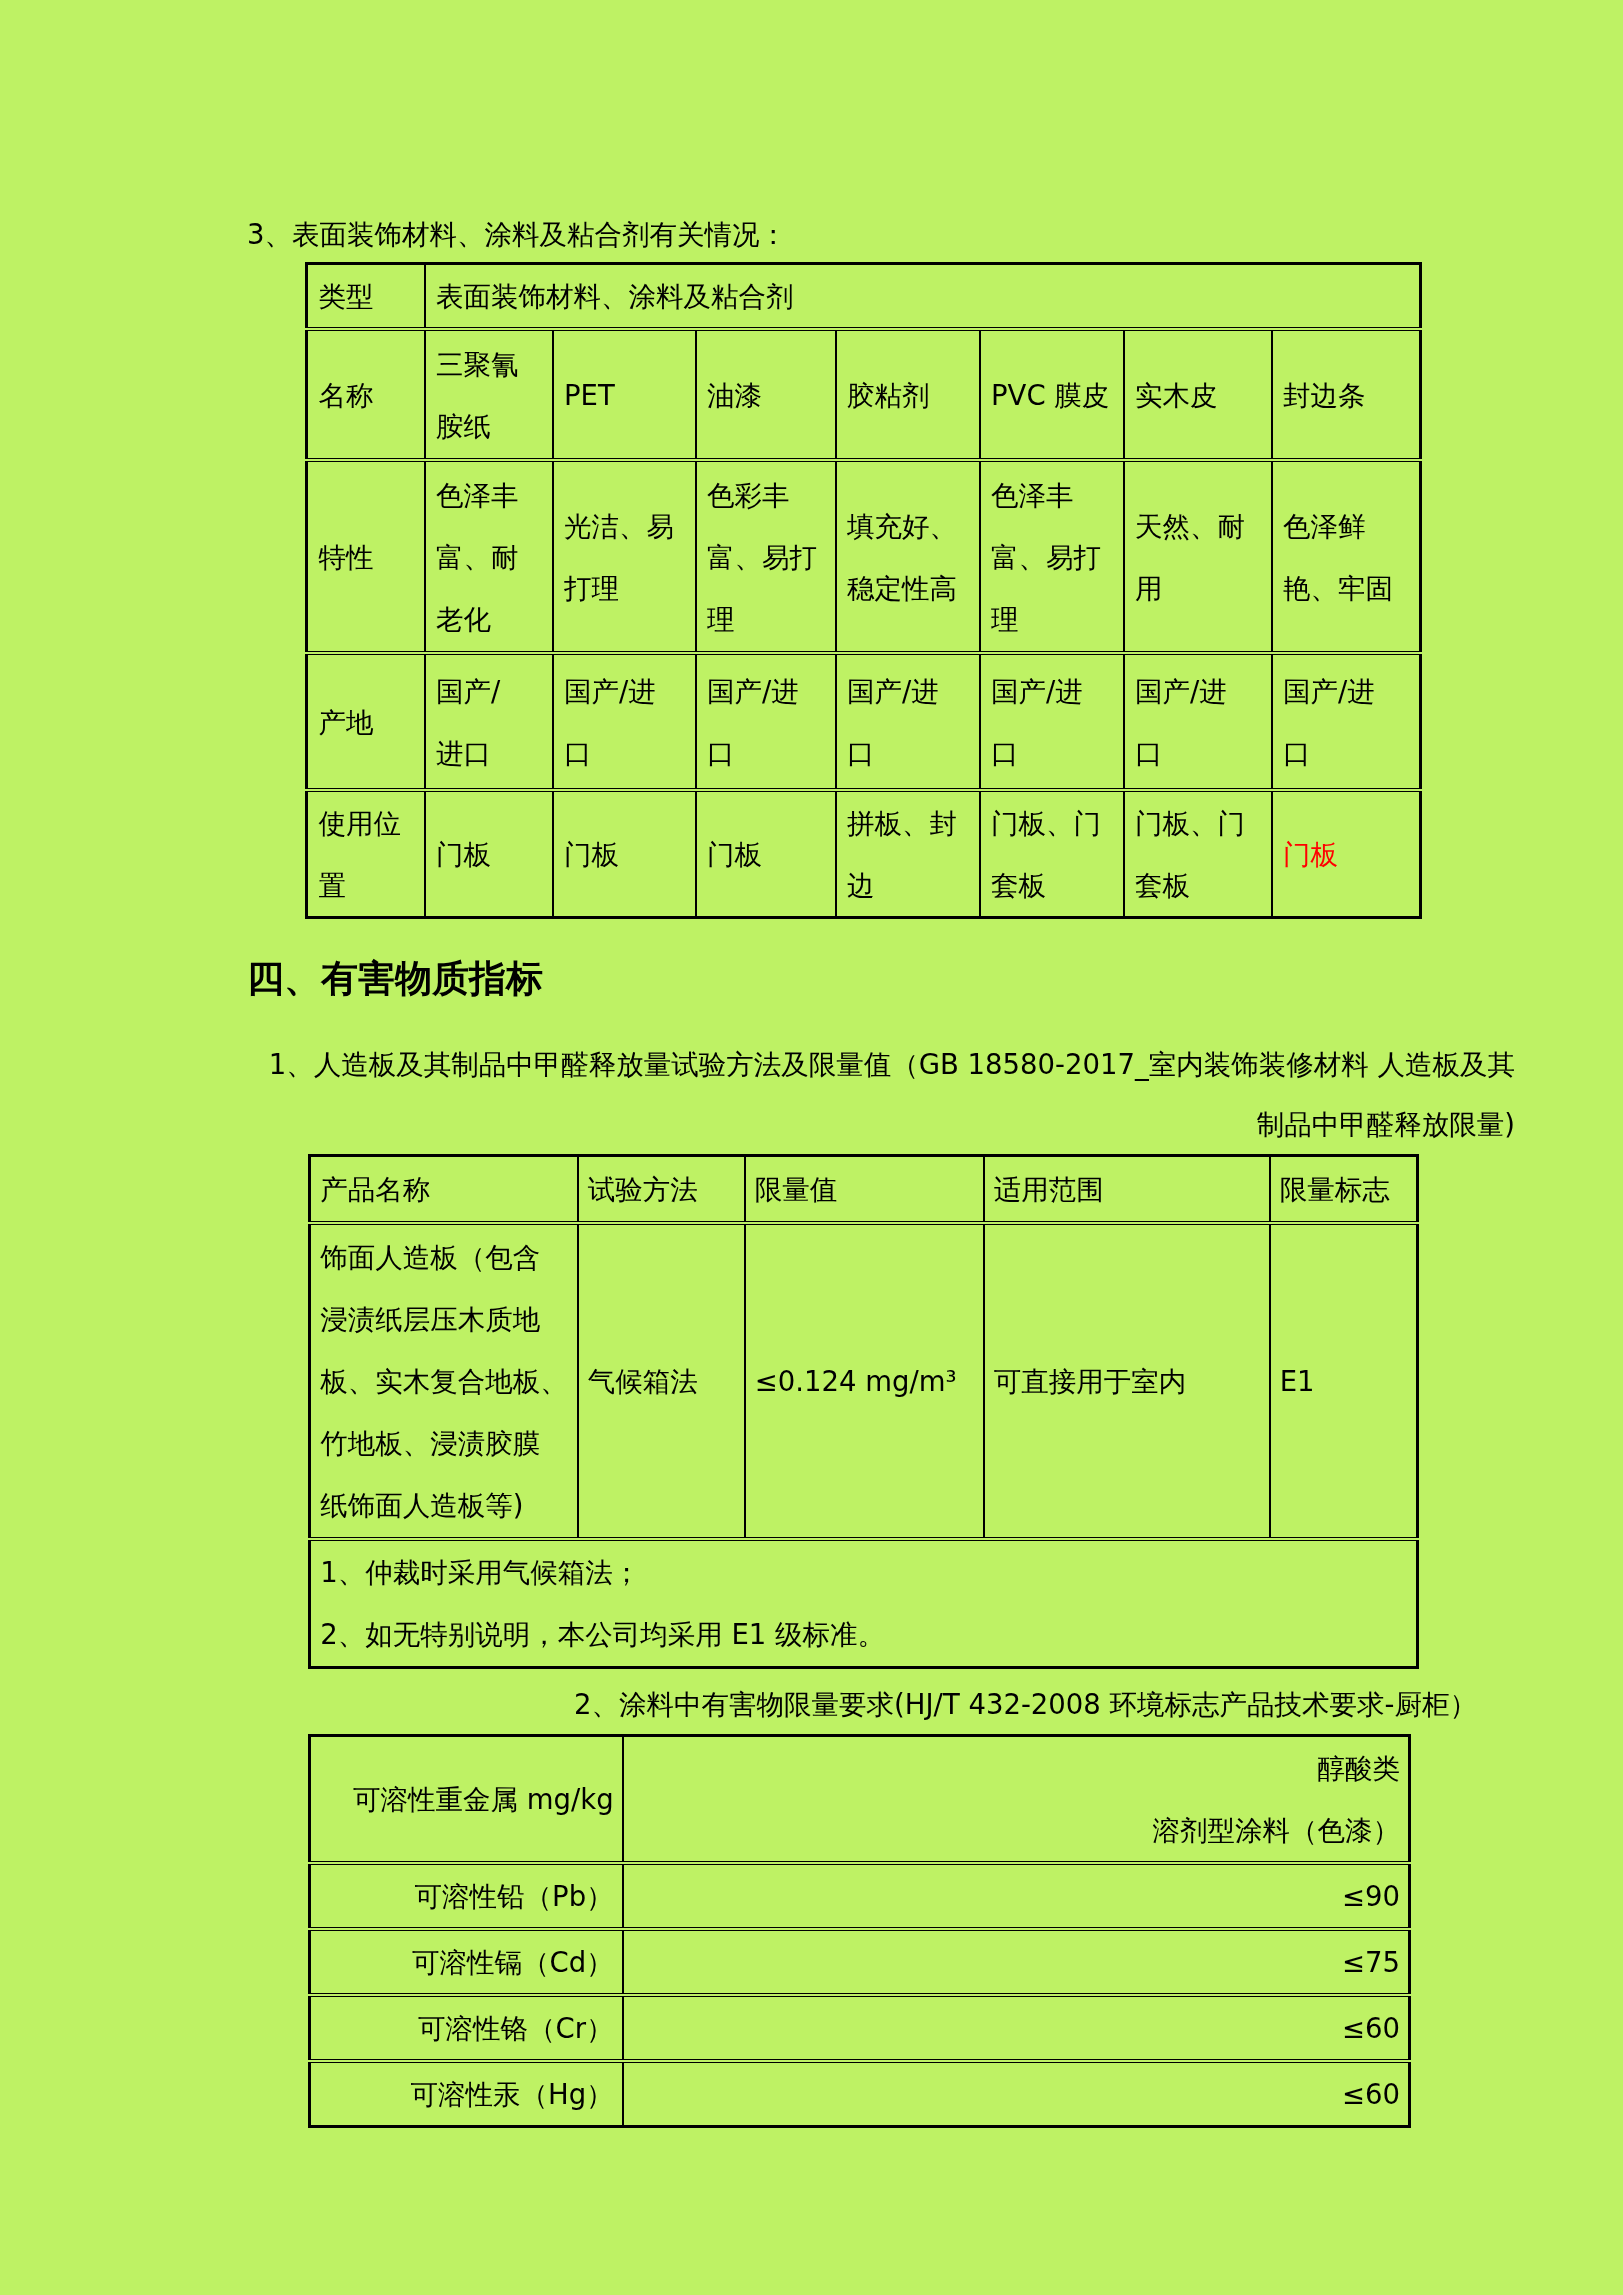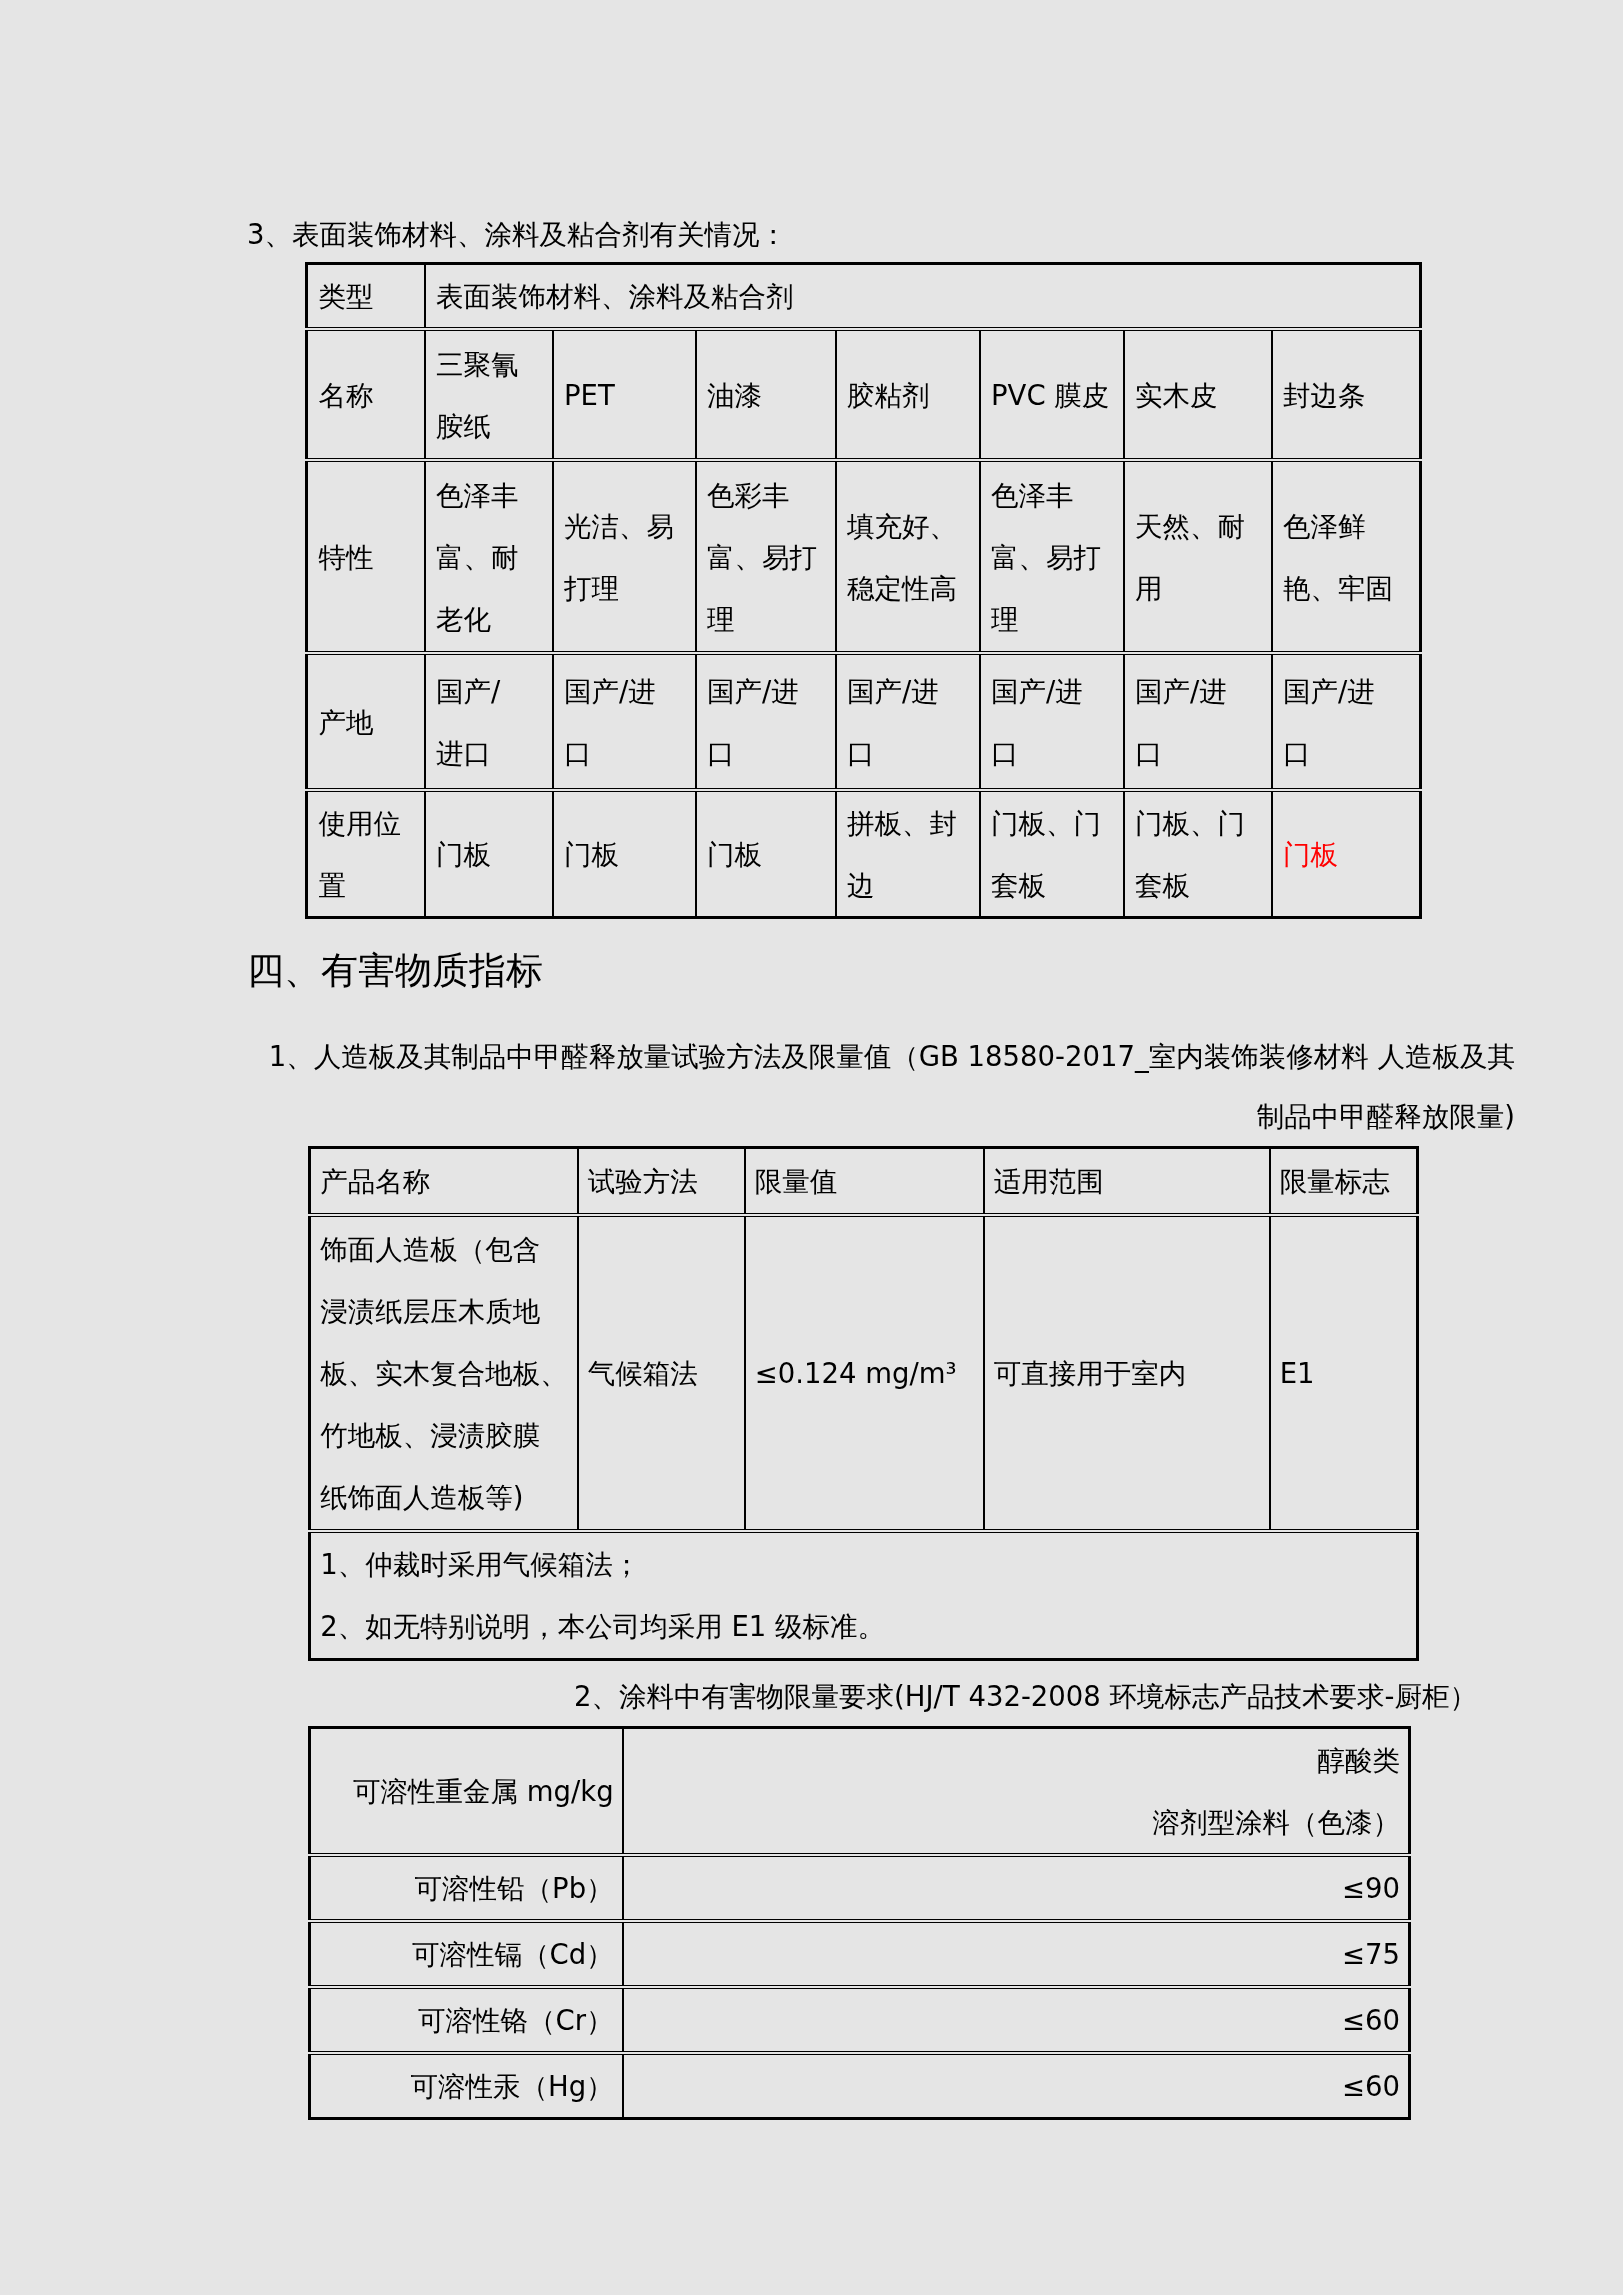--- a/index.html
+++ b/index.html
@@ -7,7 +7,7 @@
     position:relative;
     width:1623px;height:2295px;
     box-sizing:border-box;
-    background:#e5e5e5;
+    background:#bef264;
     padding:216px 0 0 247px;
     font-family:"DejaVu Sans", sans-serif;
     color:#000;

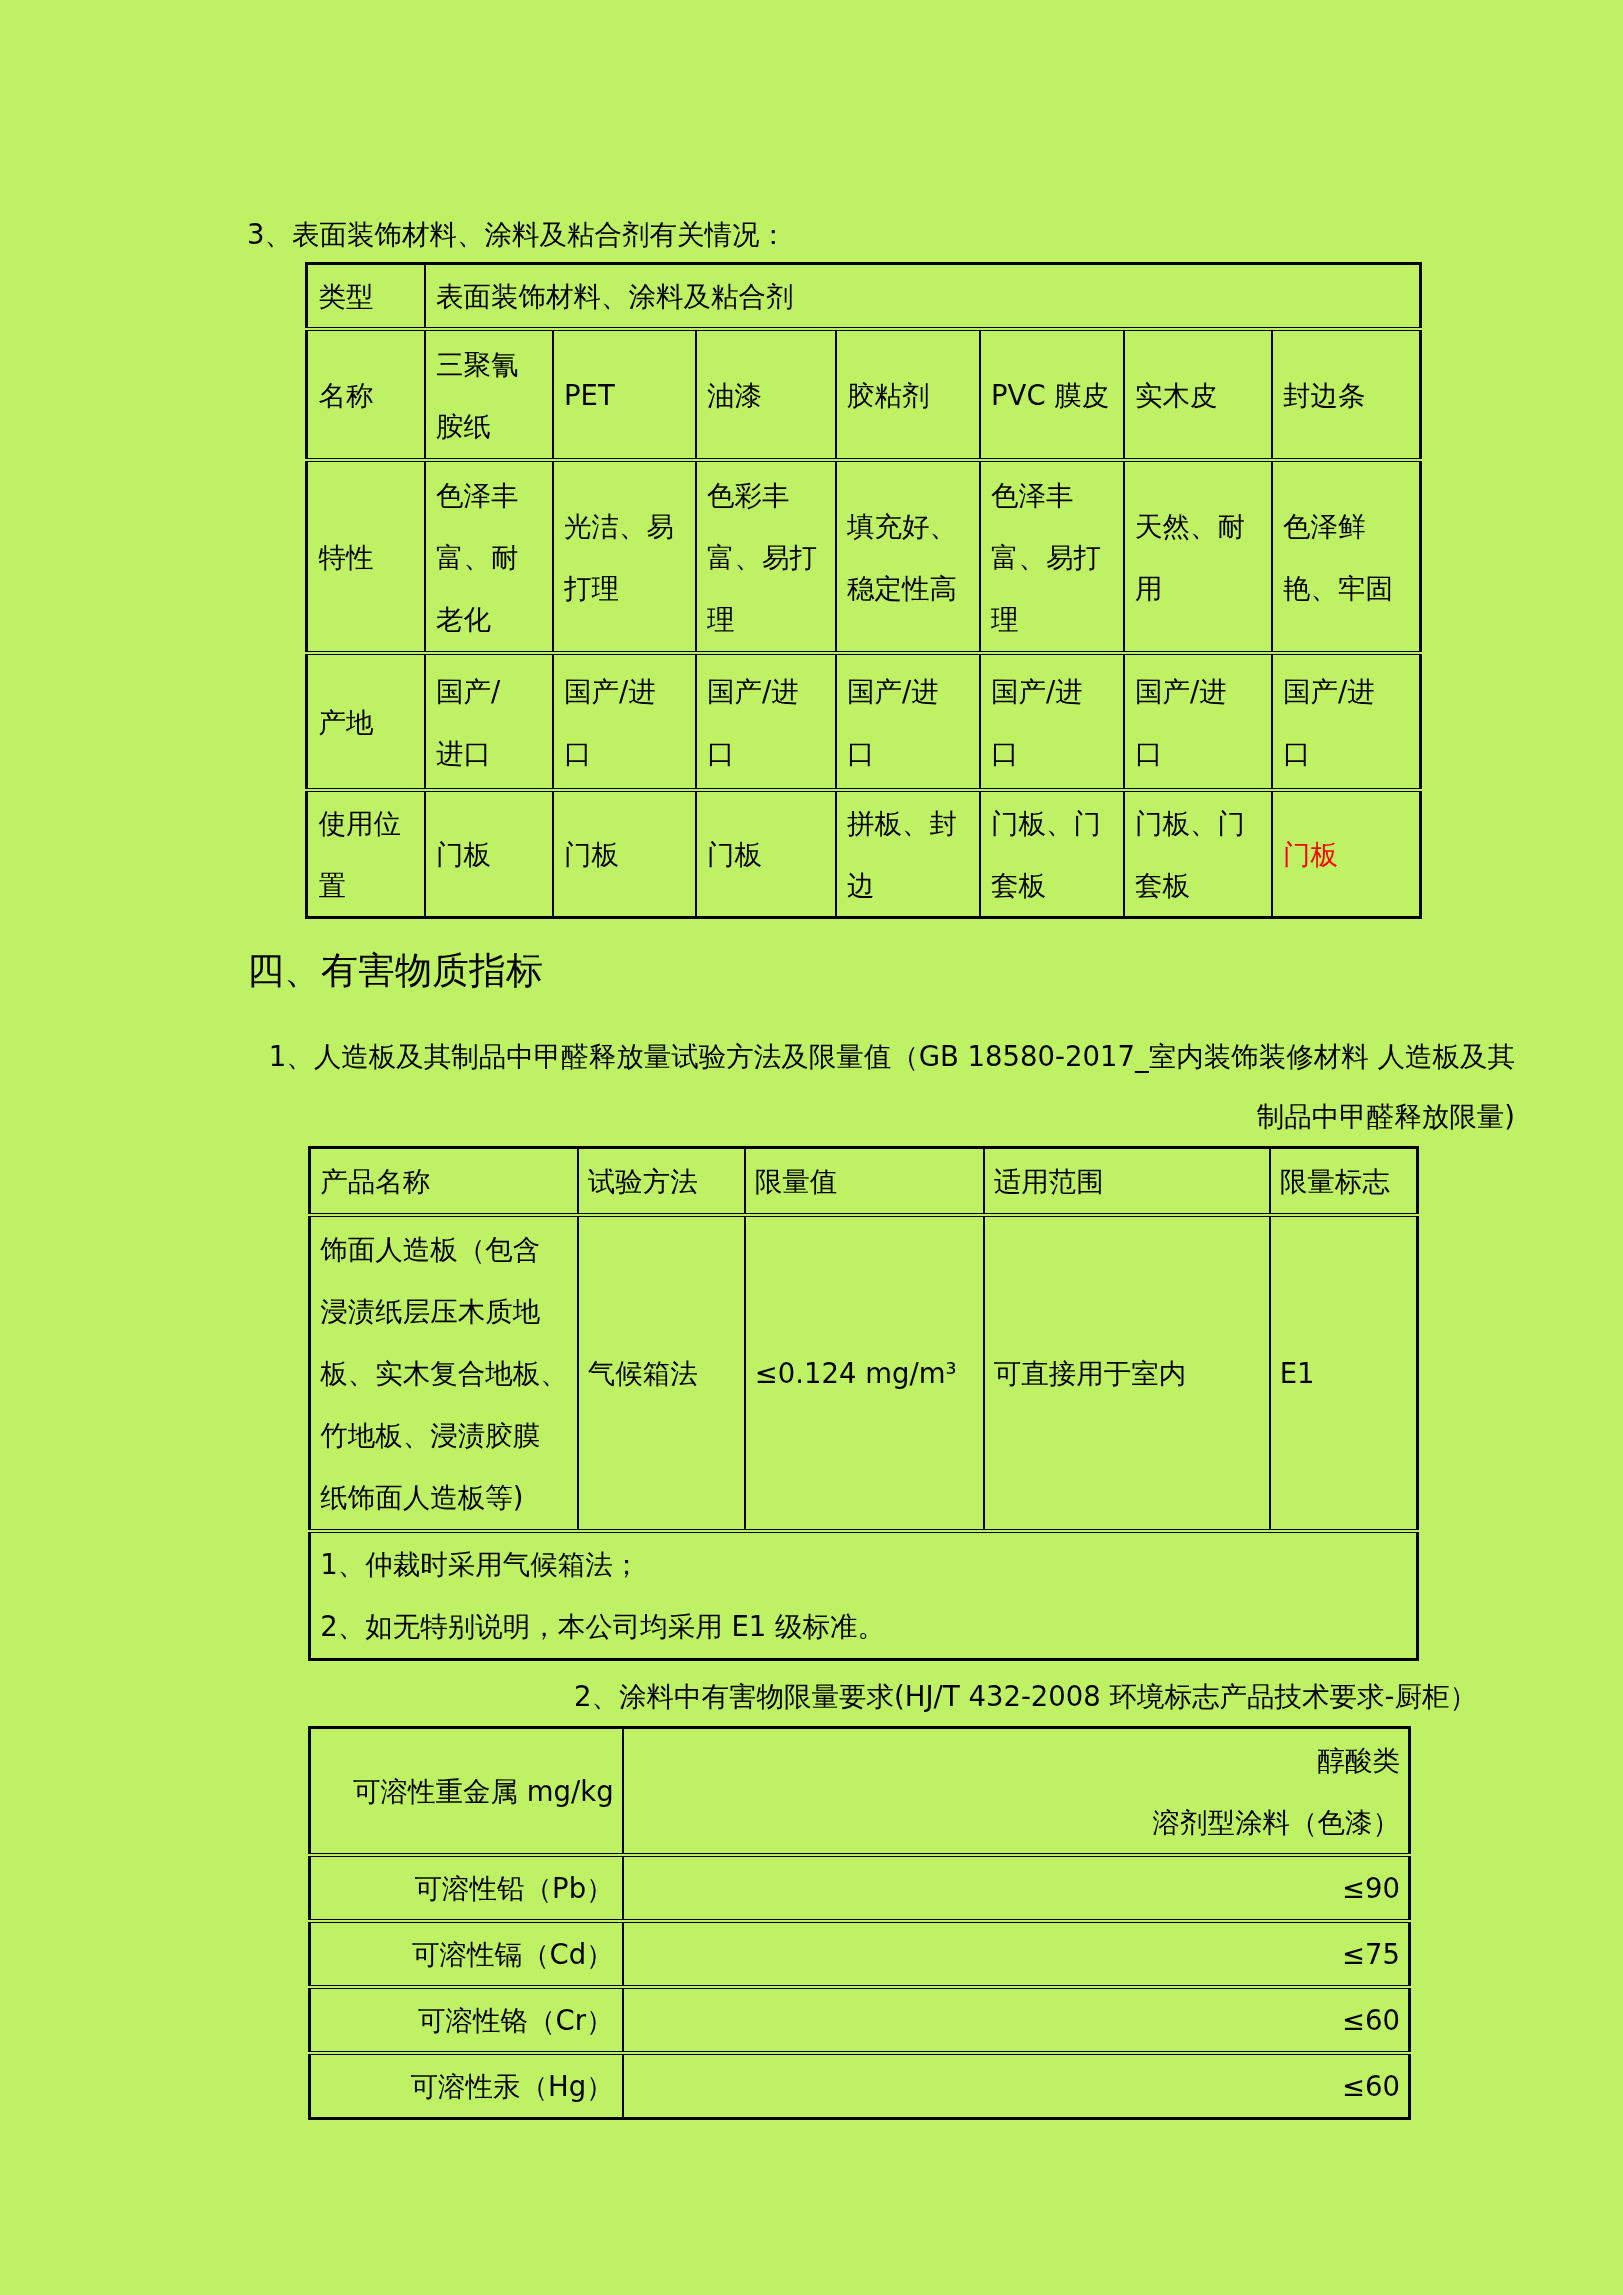--- a/index.html
+++ b/index.html
@@ -15,7 +15,7 @@
   }
   .line{font-size:27.5px;line-height:37px;white-space:pre-line;}
   .h3{margin:0 0 9.2px 0;}
-  .h4{font-size:37px;line-height:43px;font-weight:normal;margin:30px 0 0 0;}
+  .h4{font-size:37px;line-height:43px;font-weight:bold;margin:38px 0 0 0;}
   .para{font-size:27.5px;line-height:60px;white-space:pre-line;width:1230px;text-align:right;}
   .para1{margin:34px 0 0 0;padding-left:38px;text-indent:-38px;}
   .para2{margin:17px 0 0 0;line-height:37px;}

